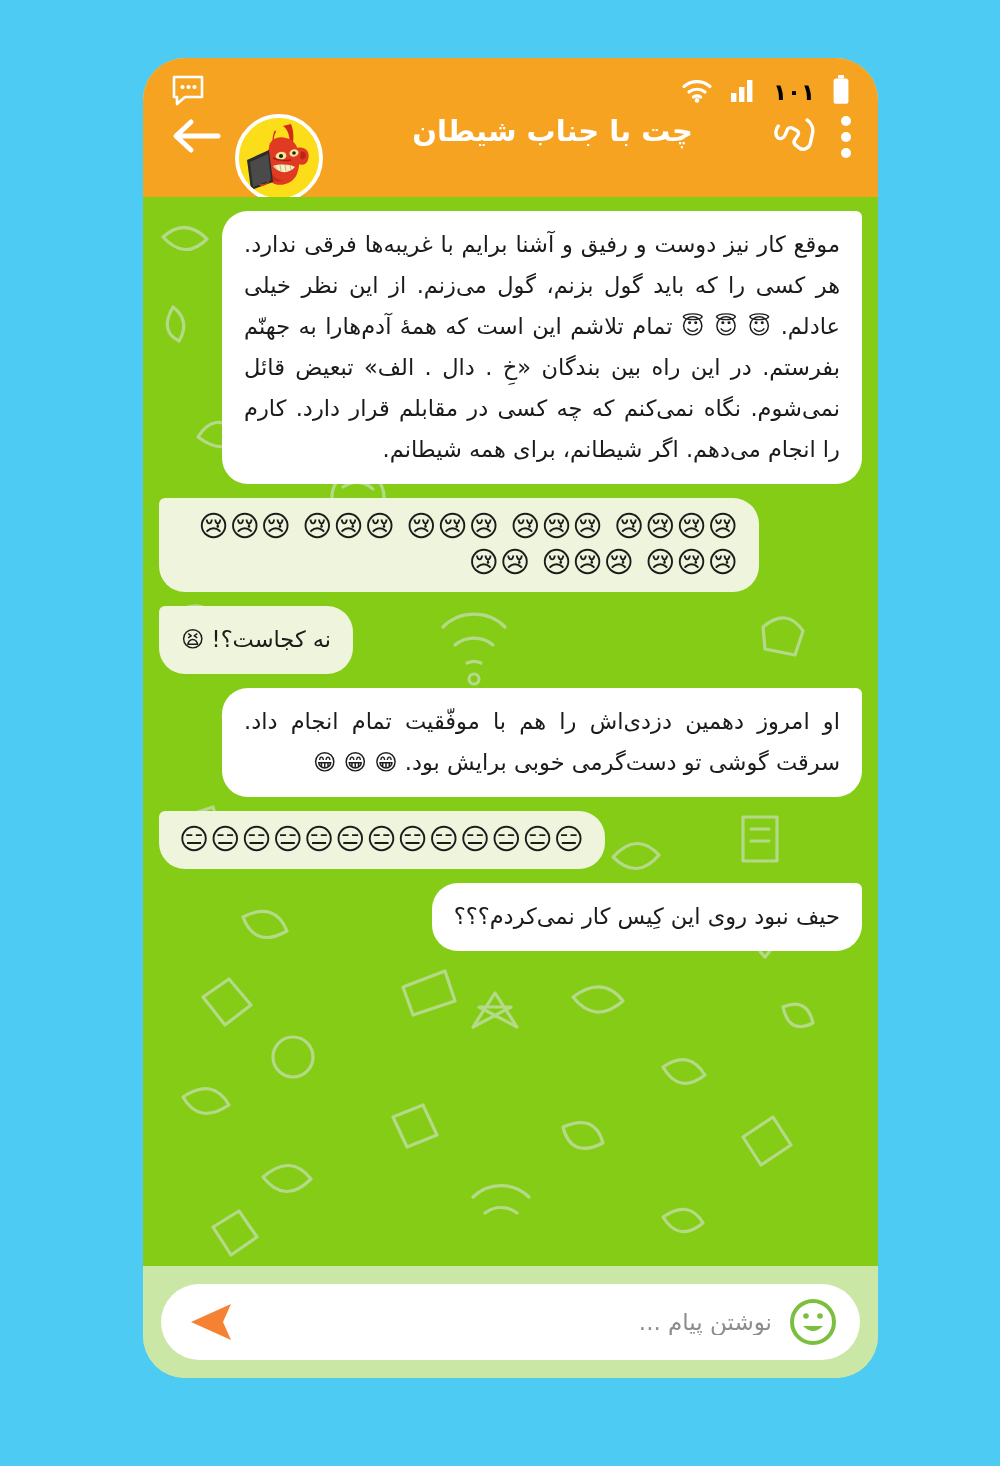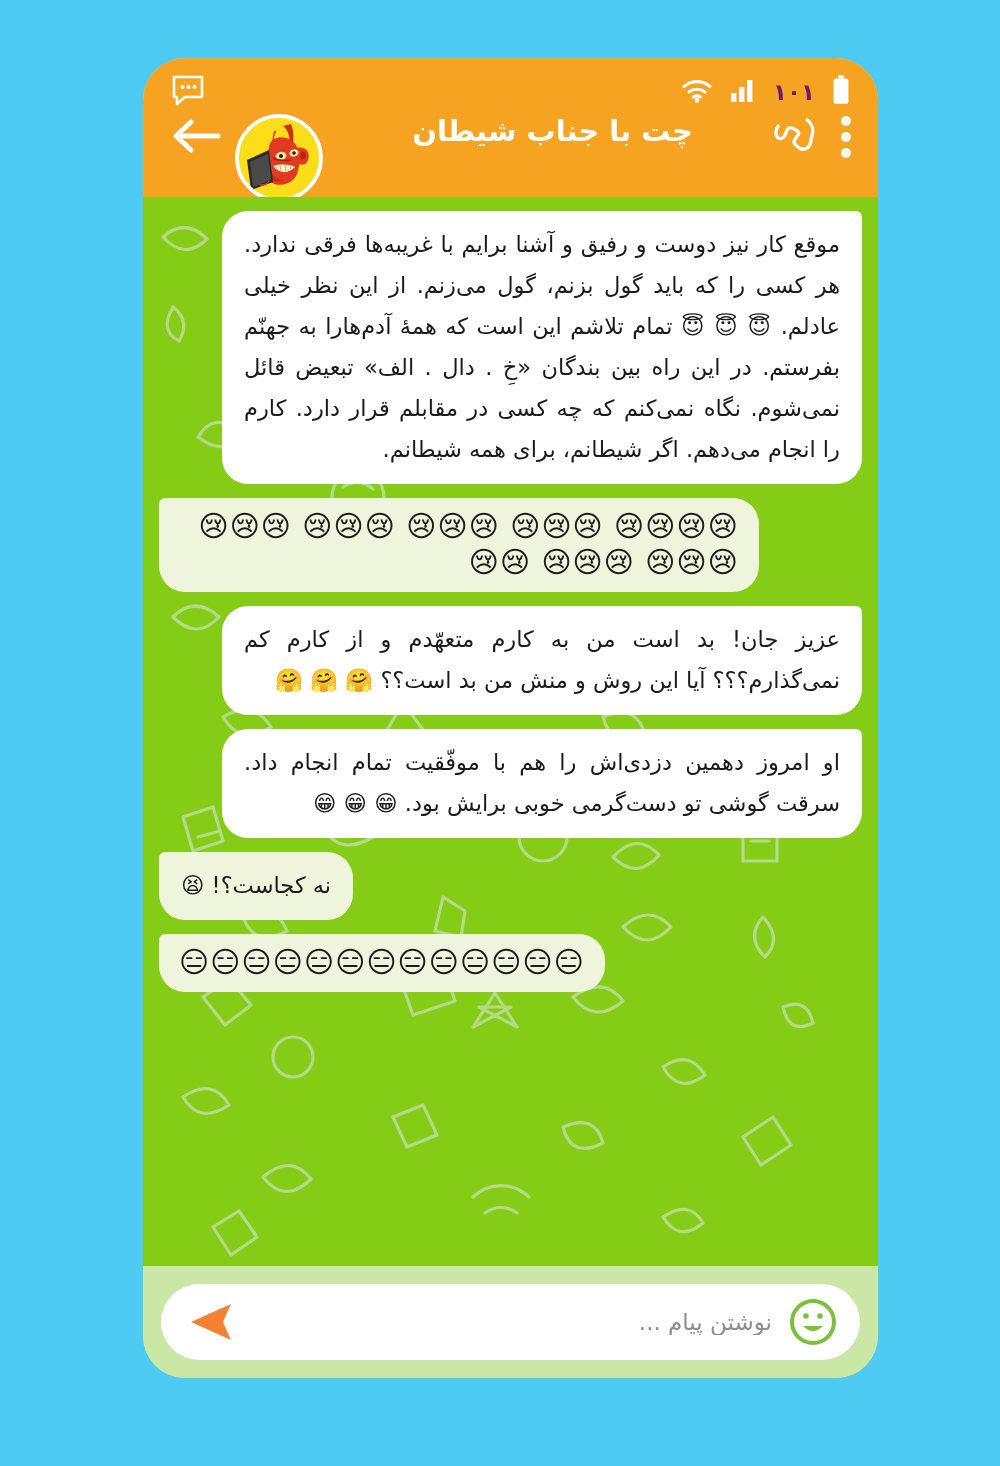--- a/index.html
+++ b/index.html
@@ -62,7 +62,7 @@
     gap: 17px;
   }
   .sb-clock {
-    color: #701a75;
+    color: #000000;
     font-size: 23px;
     font-weight: 700;
     letter-spacing: 1px;

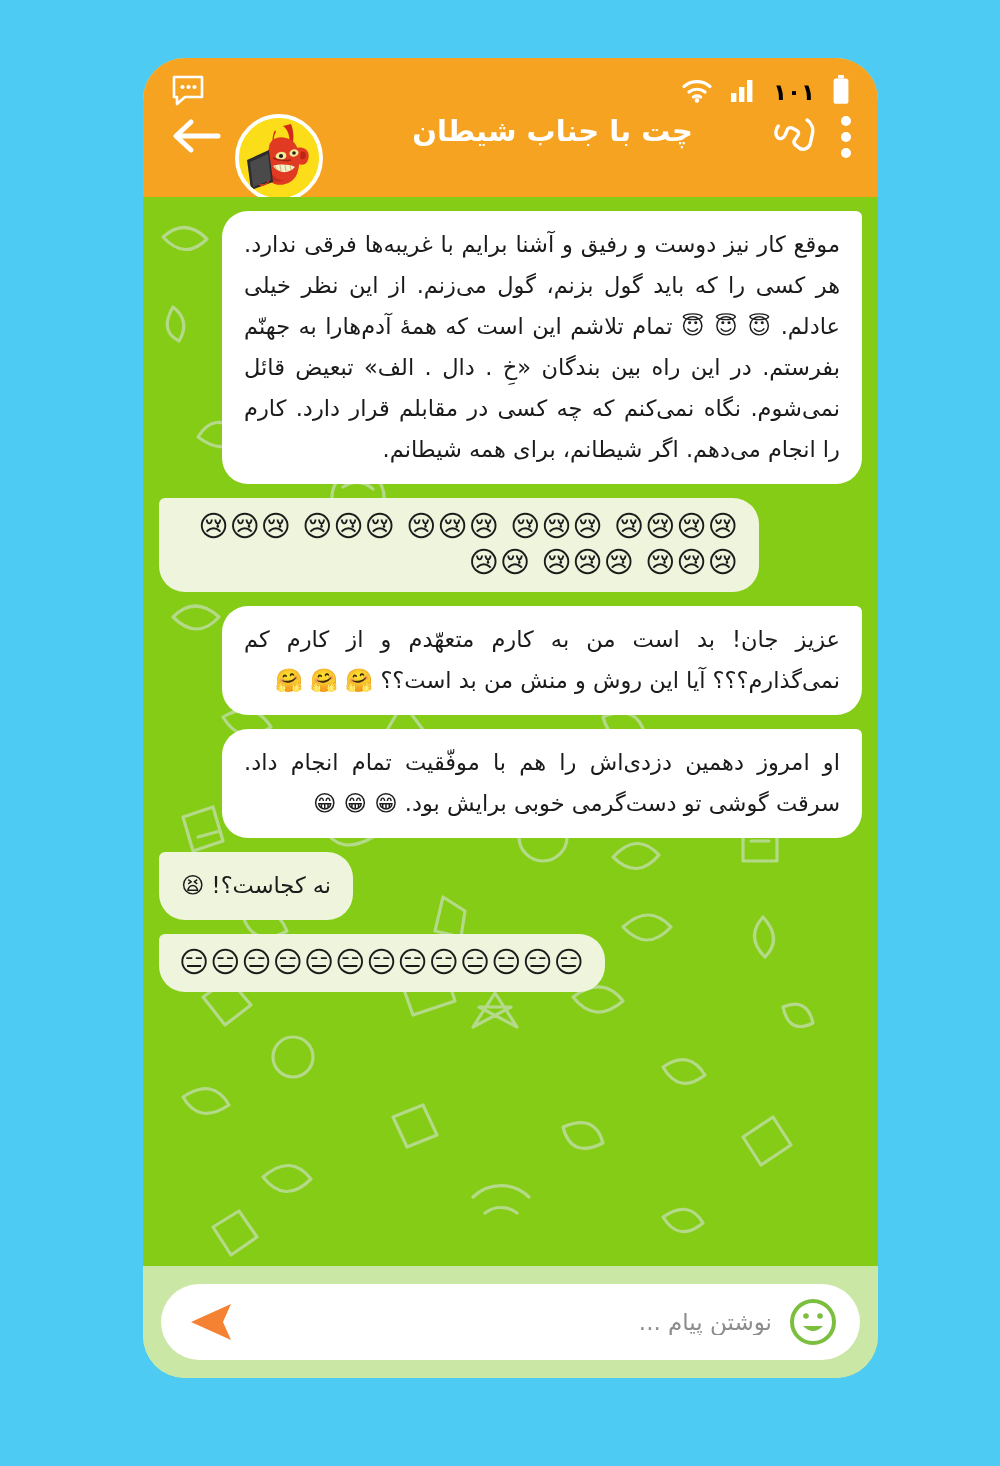--- a/index.html
+++ b/index.html
@@ -370,9 +370,6 @@
         <div class="bubble emoji-only wide">😢😢😢😢 😢😢😢 😢😢😢 😢😢😢 😢😢😢 😢😢😢 😢😢😢 😢😢</div>
       </div>
 
-      <div class="row in">
-        <div class="bubble">عزیز جان! بد است من به کارم متعهّدم و از کارم کم نمی‌گذارم؟؟؟ آیا این روش و منش من بد است؟؟ 🤗 🤗 🤗</div>
-      </div>
 
 
       <div class="row in">

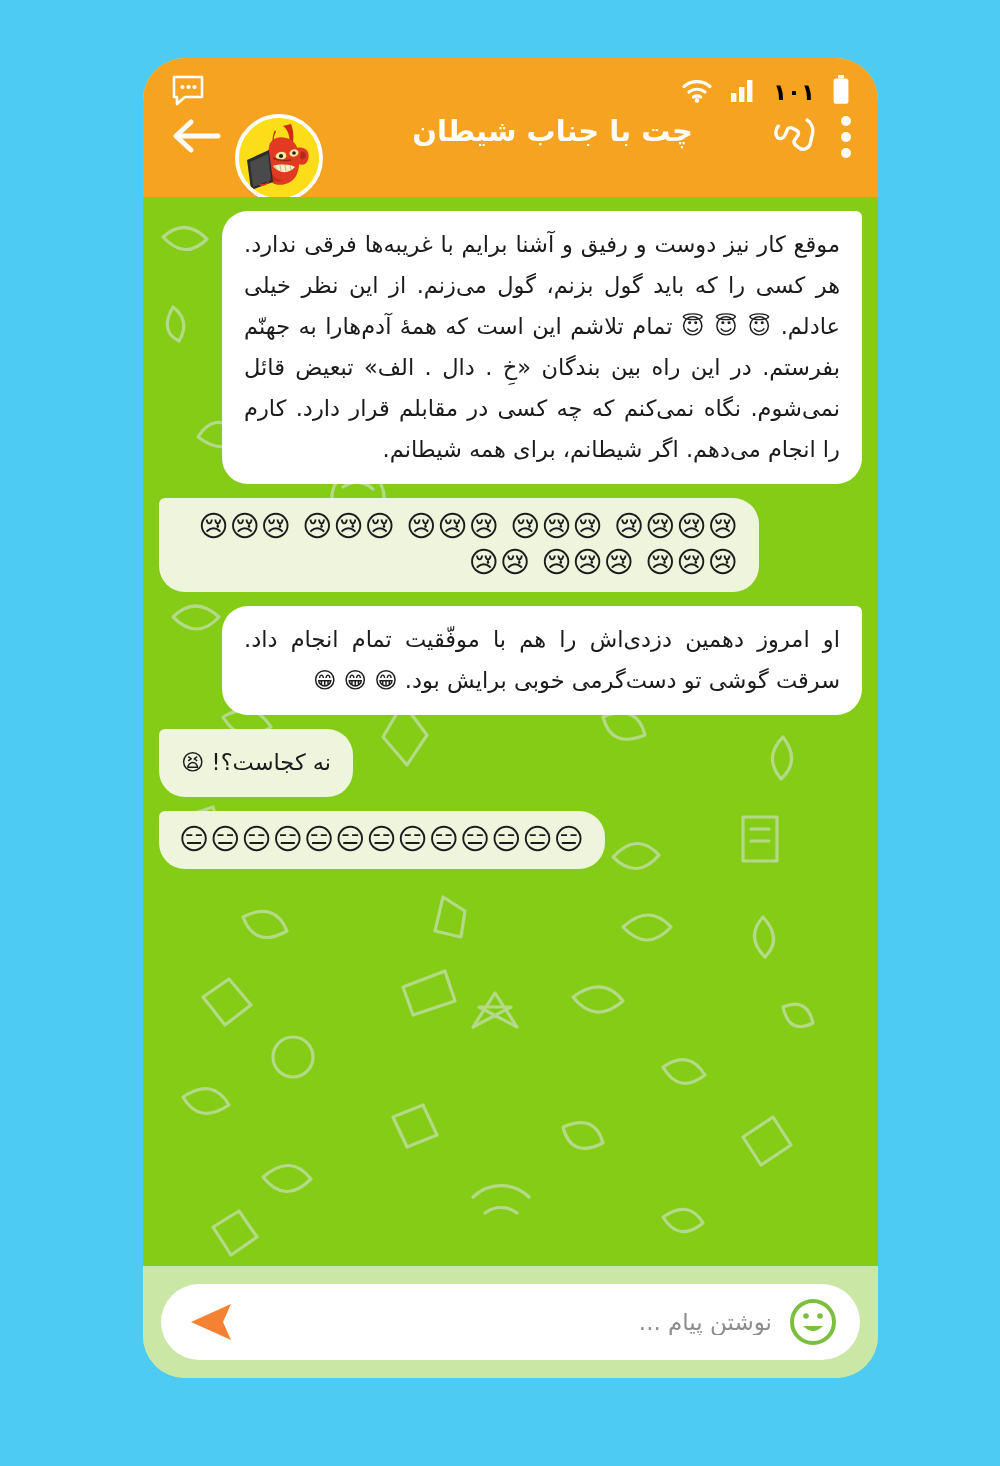--- a/index.html
+++ b/index.html
@@ -372,12 +372,12 @@
 
 
 
+      <div class="row out">
+        <div class="bubble short">نه کجاست؟! 😫</div>
+      </div>
+
       <div class="row in">
         <div class="bubble">او امروز دهمین دزدی‌اش را هم با موفّقیت تمام انجام داد. سرقت گوشی تو دست‌گرمی خوبی برایش بود. 😁 😁 😁</div>
-      </div>
-
-      <div class="row out">
-        <div class="bubble short">نه کجاست؟! 😫</div>
       </div>
 
       <div class="row out">

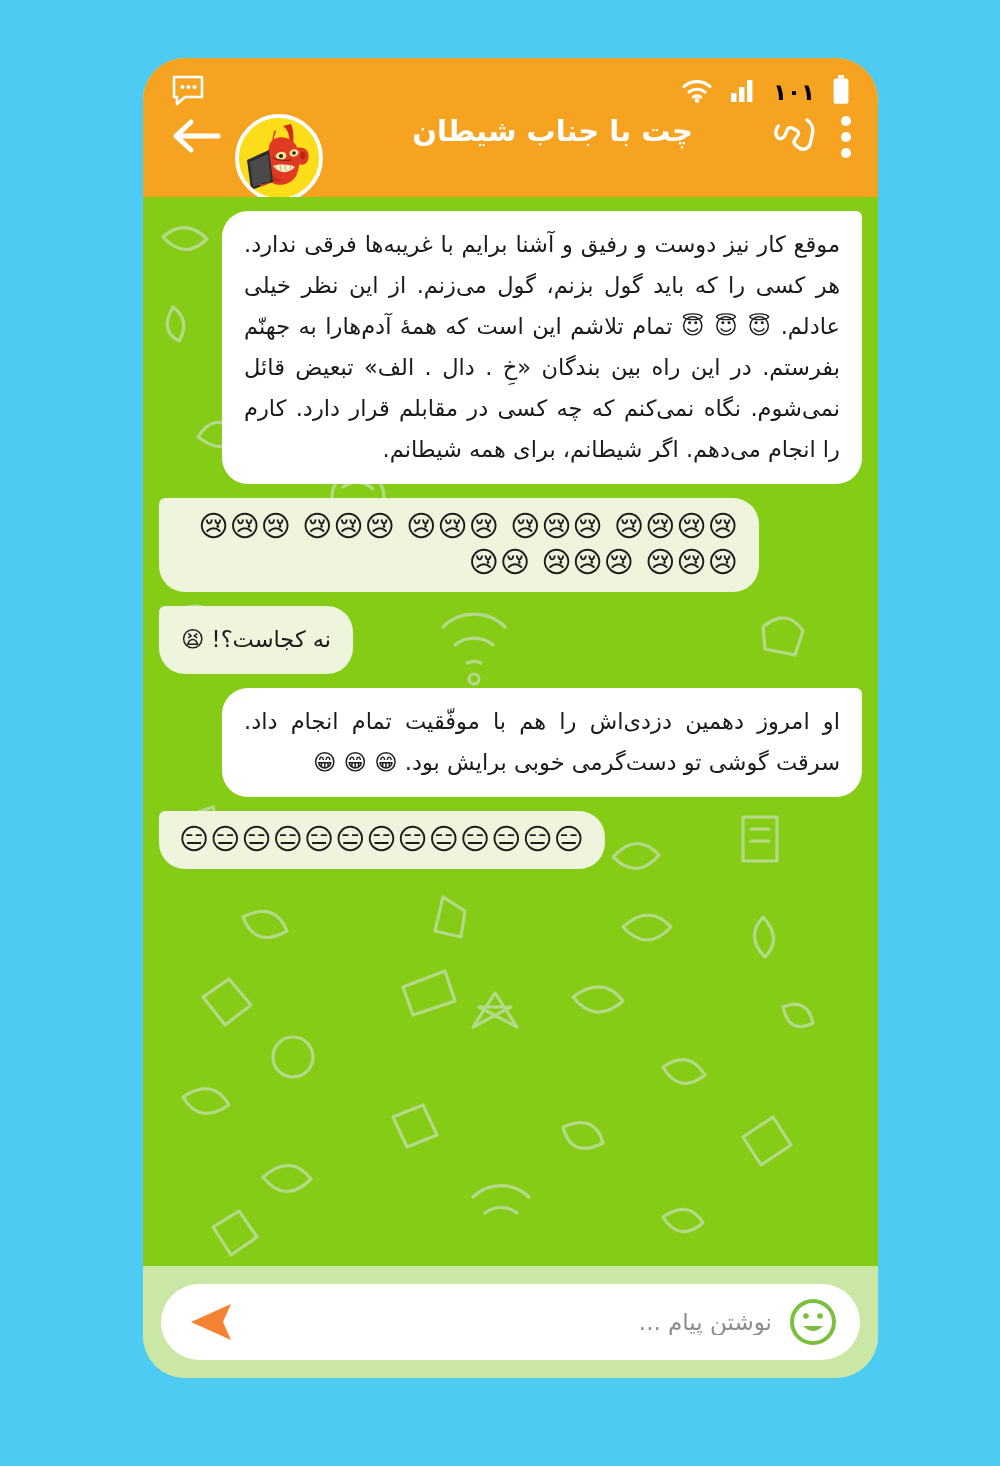--- a/index.html
+++ b/index.html
@@ -385,6 +385,9 @@
       </div>
 
 
+      <div class="row in">
+        <div class="bubble short">حیف نبود روی این کِیس کار نمی‌کردم؟؟؟</div>
+      </div>
 
     </div>
   </div>

